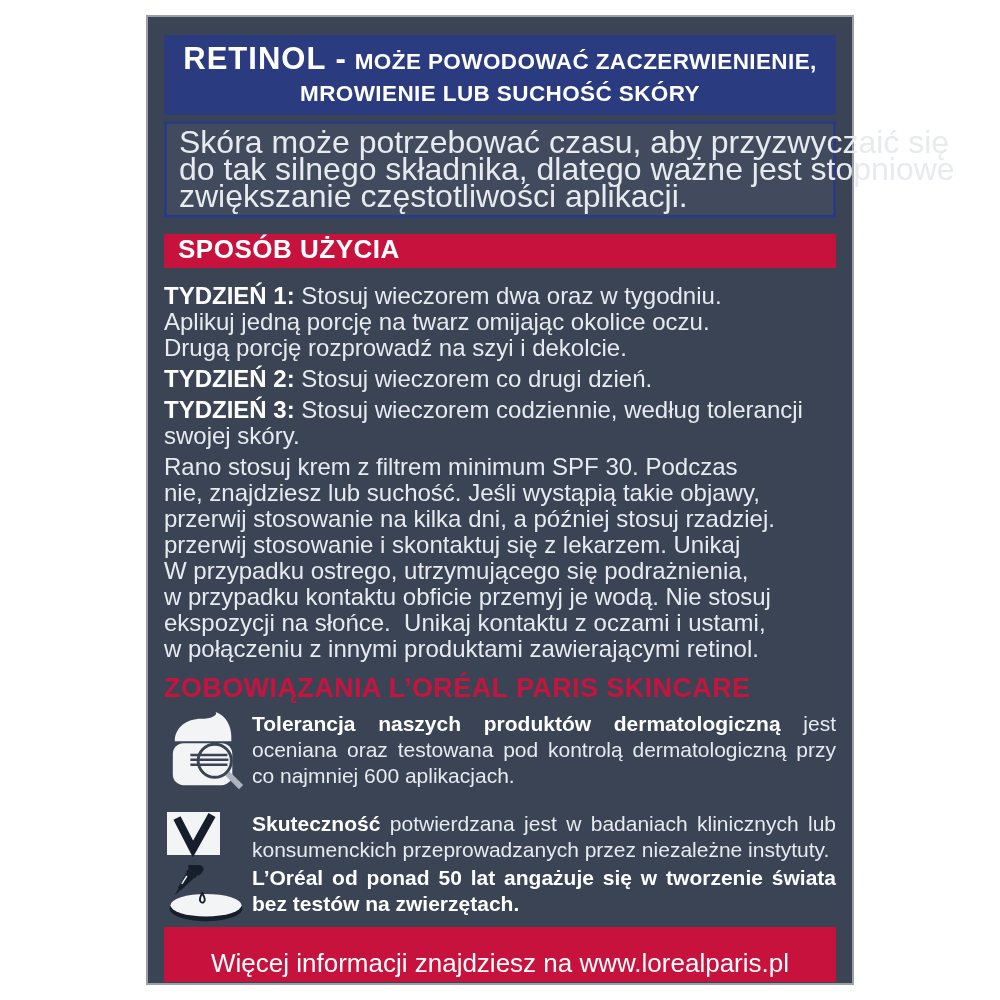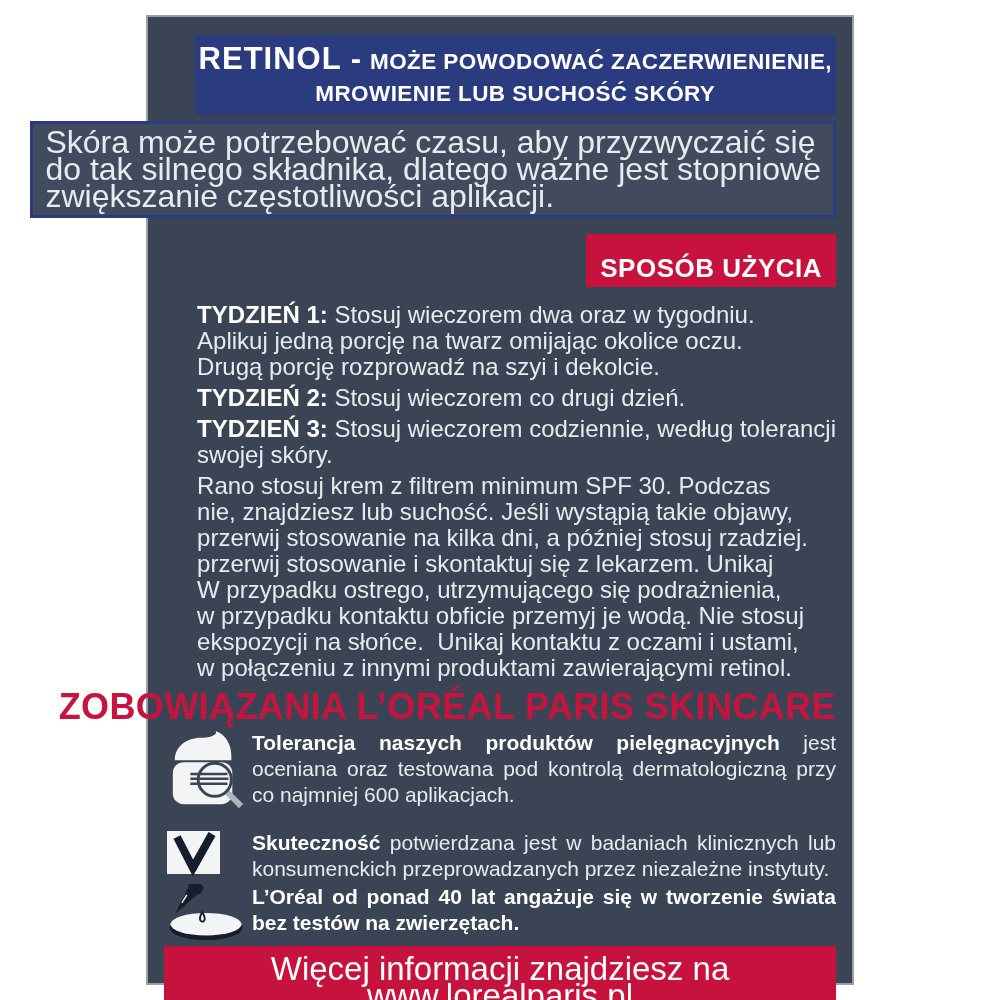--- a/index.html
+++ b/index.html
@@ -15,7 +15,7 @@
   .label{
     width:708px;height:970px;margin:15px auto 0;
     background:var(--label_bg);border:2px solid var(--border);
-    padding:18px 16px 14px;display:flex;flex-direction:column;align-items:flex-end;
+    padding:18px 16px 14px;display:flex;flex-direction:column;
   }
   
   .header-box{

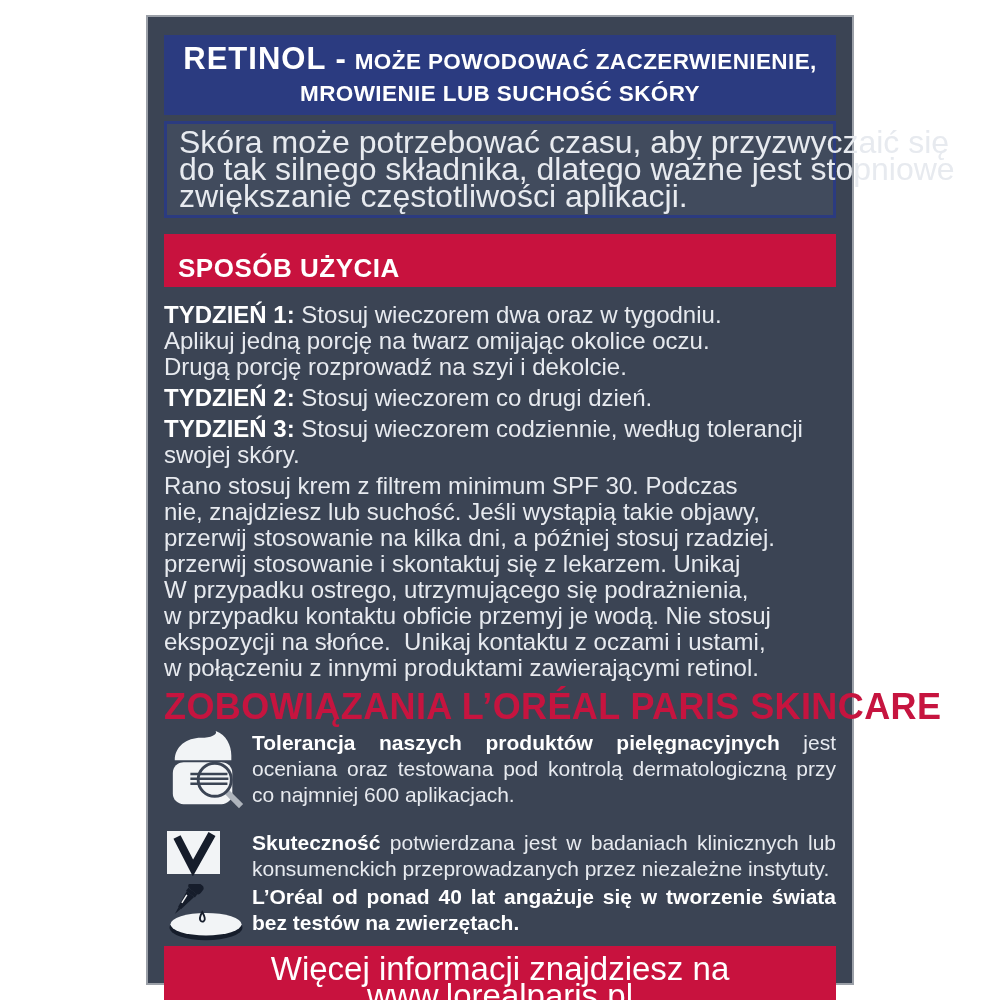--- a/index.html
+++ b/index.html
@@ -35,7 +35,7 @@
   .usage-banner{
     margin-top:16px;background:var(--red);color:var(--white);
     font-weight:bold;font-size:26px;line-height:28px;letter-spacing:.5px;
-    padding:20px 14px 5px;
+    padding:1px 14px 5px;
   }
   .body-text{margin-top:15px;font-size:24px;line-height:26px;}
   .para{margin:0 0 5px;}

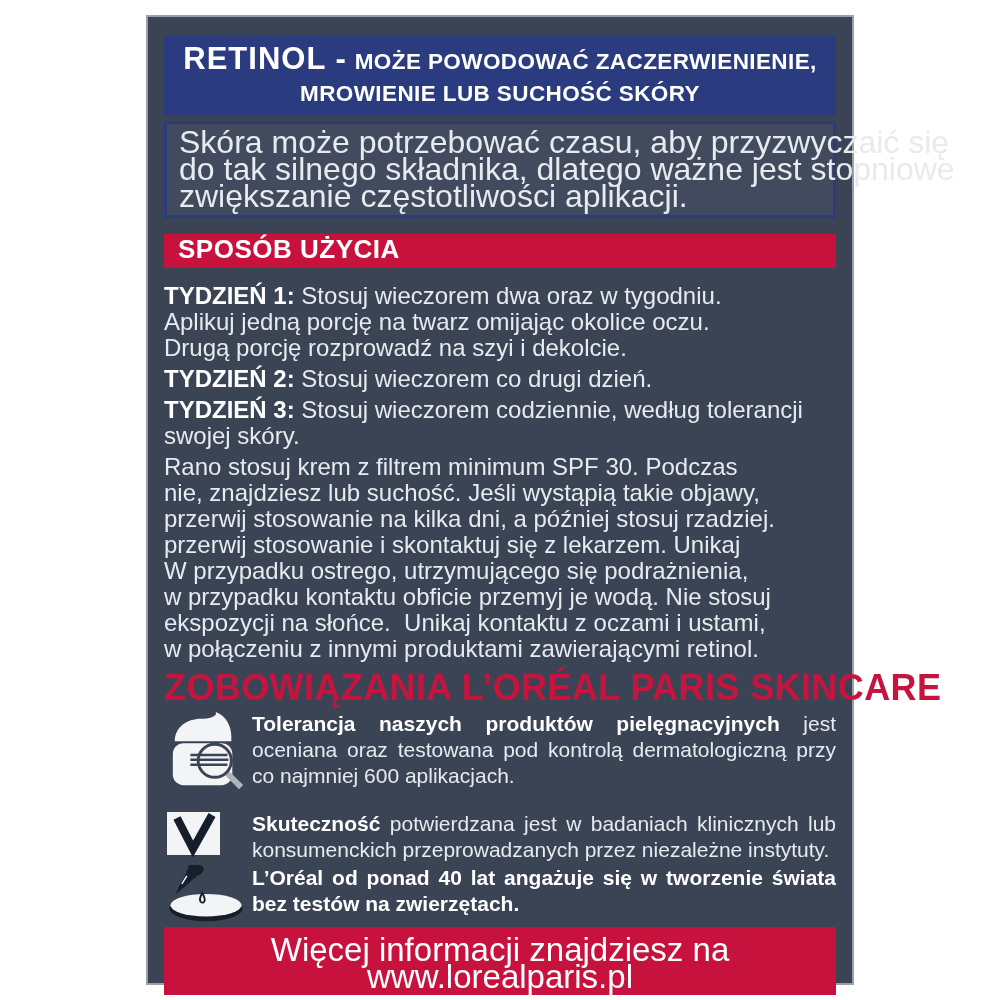--- a/index.html
+++ b/index.html
@@ -43,7 +43,7 @@
   .b{font-weight:bold;color:var(--white);}
   .red-heading{
     margin-top:6px;color:var(--heading_red);font-weight:bold;
-    font-size:36px;line-height:30px;letter-spacing:.4px;white-space:pre;
+    font-size:27px;line-height:30px;letter-spacing:.4px;white-space:pre;
   }
   
   .commit-row{display:flex;align-items:flex-start;}

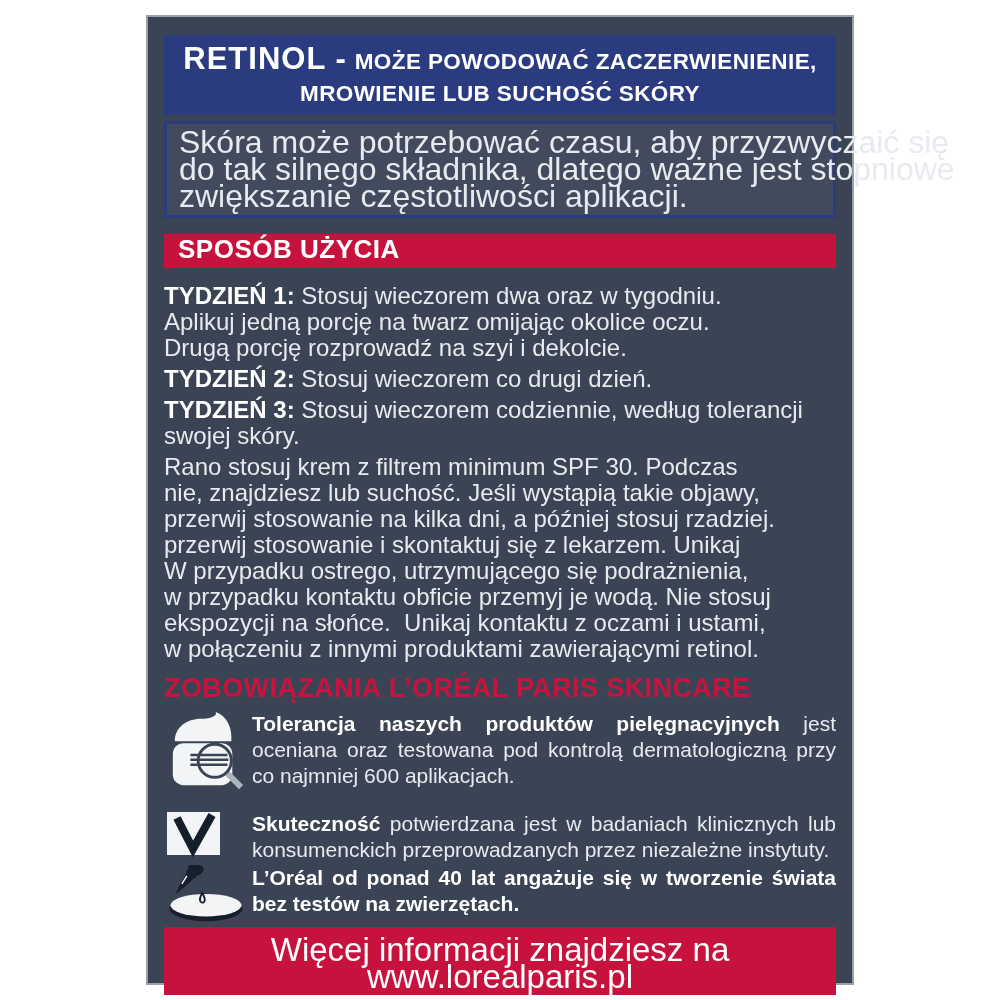--- a/index.html
+++ b/index.html
@@ -120,7 +120,7 @@
         <circle cx="50" cy="51" r="17" fill="none" stroke="#3B4454" stroke-width="3"></circle>
       </svg>
     </div>
-    <div class="commit-text"><span class="b">Tolerancja naszych produktów pielęgnacyjnych</span><span> jest oceniana oraz testowana pod kontrolą dermatologiczną przy co najmniej 600 aplikacjach.</span></div>
+    <div class="commit-text"><span class="b">Tolerancja naszych produktów dermatologiczną</span><span> jest oceniana oraz testowana pod kontrolą dermatologiczną przy co najmniej 600 aplikacjach.</span></div>
   </div>
 
   <div class="commit-row r2">

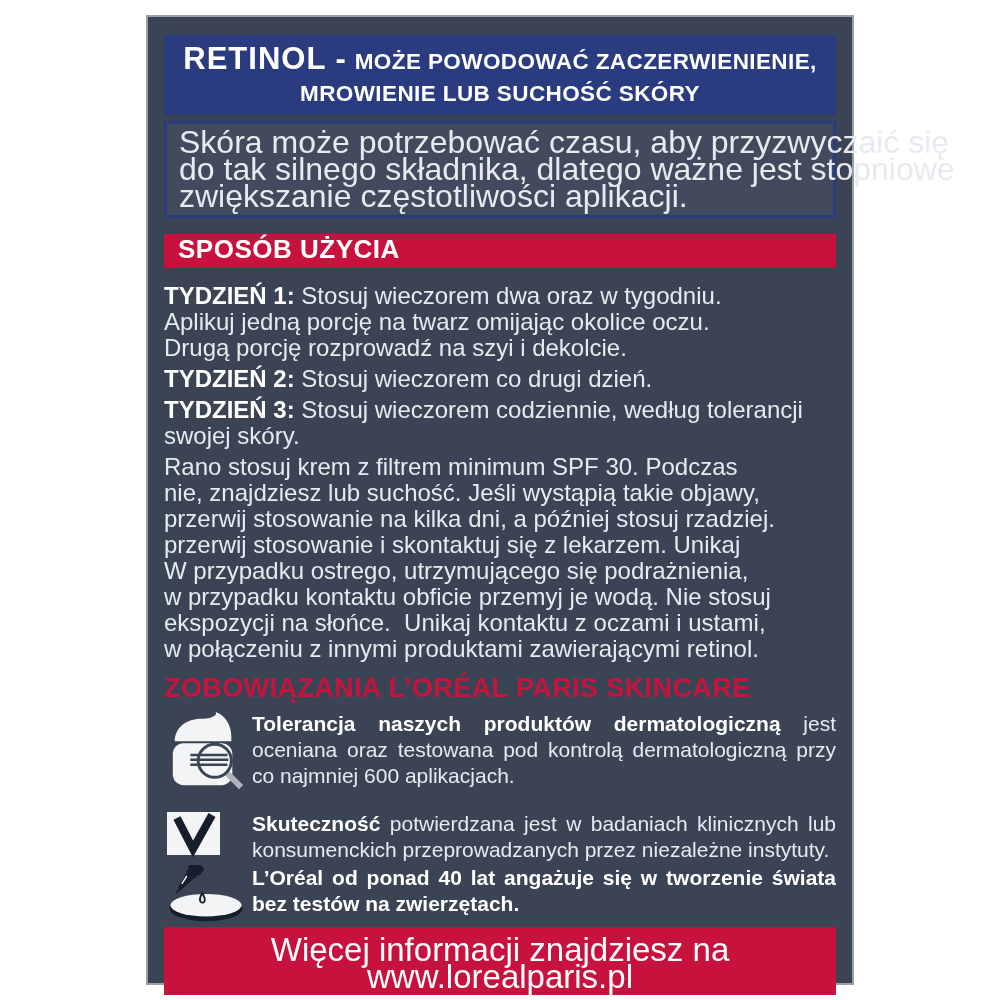--- a/index.html
+++ b/index.html
@@ -148,7 +148,7 @@
         <path d="M38 30 C35.4 34.6 34.6 37.6 36.4 39.4 C38.4 41.2 41.4 39.6 40.6 36.2 C40.1 34 39 31.8 38 30 Z" fill="#F2F4F6" stroke="#161D2B" stroke-width="2"></path>
       </svg>
     </div>
-    <div class="commit-text"><span class="b">L’Oréal od ponad 40 lat angażuje się w tworzenie świata bez testów na zwierzętach.</span><span></span></div>
+    <div class="commit-text"><span class="b">L’Oréal od ponad 50 lat angażuje się w tworzenie świata bez testów na zwierzętach.</span><span></span></div>
   </div>
 
   <div class="footer-banner">

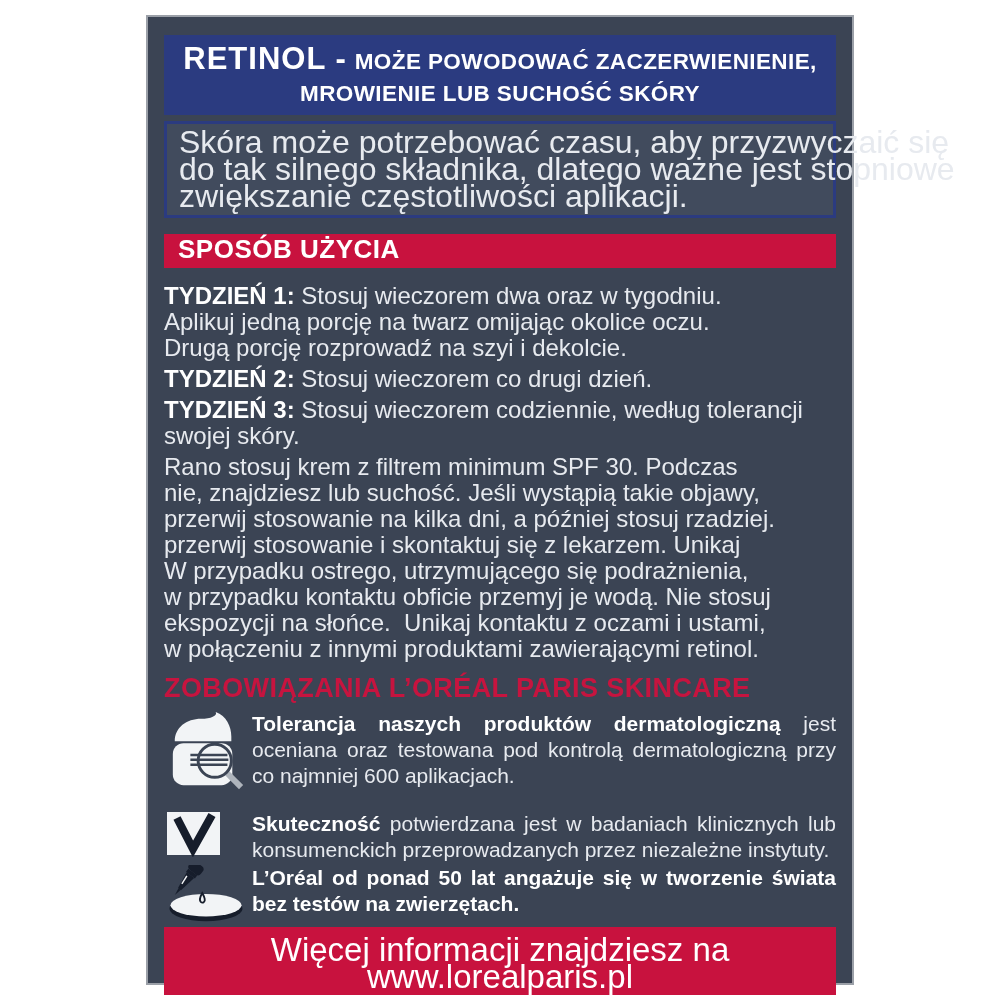--- a/index.html
+++ b/index.html
@@ -55,7 +55,7 @@
   
   .footer-banner{
     margin-top:auto;background:var(--red);color:var(--white);
-    font-size:33px;line-height:27px;text-align:center;padding:9px 4px 5px;
+    font-size:26px;line-height:27px;text-align:center;padding:23px 4px 5px;
   }
 </style>
 </head>

